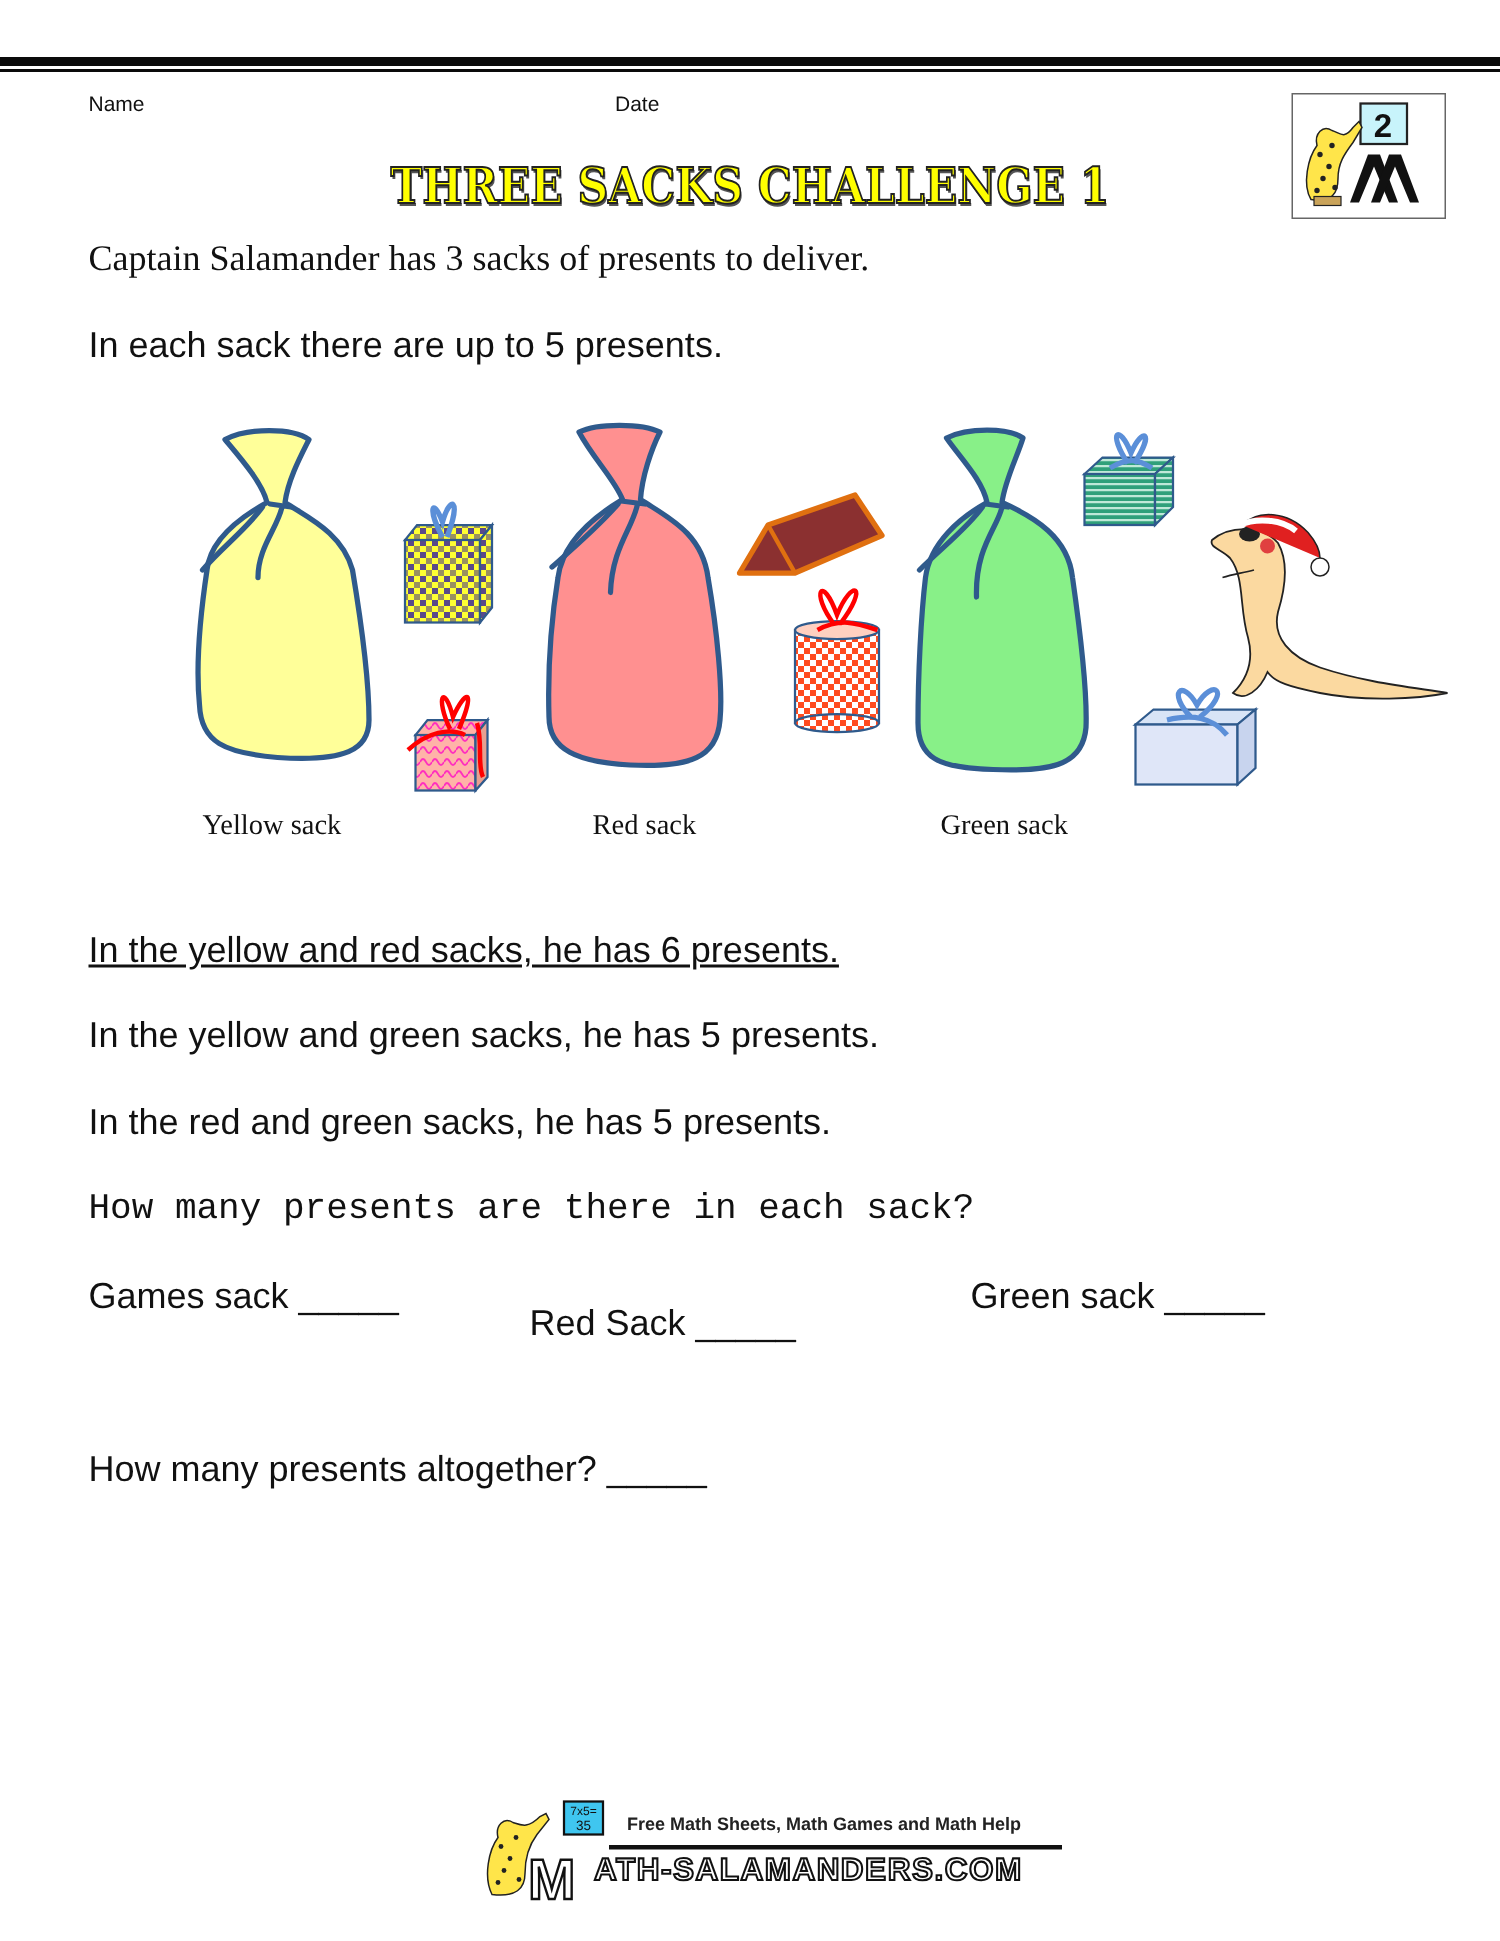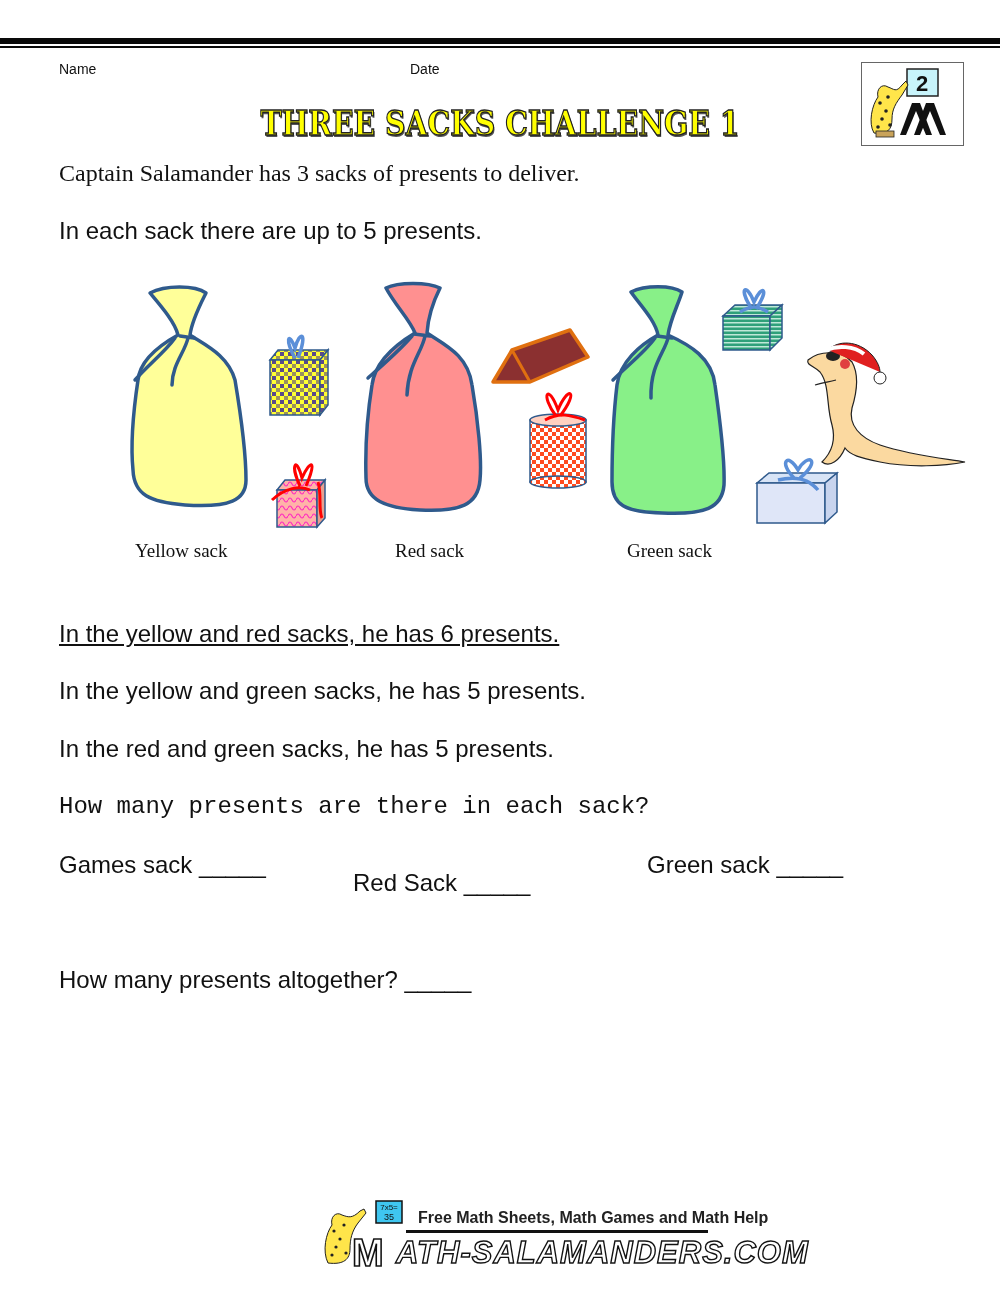--- a/index.html
+++ b/index.html
@@ -18,7 +18,7 @@
   .sack-label { position:absolute; top:540px; font-size:19px;font-family:Liberation Serif, serif; }
   .illus { position:absolute; left:0; top:270px; }
   .footer { position:absolute; left:318px; top:1195px; width:400px; height:75px; }
-  .footer-tag { position:absolute; left:100px; top:14px; font-size:16px; font-weight:bold; color:#222; white-space:nowrap; }
+  .footer-tag { position:absolute; left:100px; top:14px; font-size:12px; font-weight:bold; color:#222; white-space:nowrap; }
   .footer-line { position:absolute; left:88px; top:35px; width:302px; height:3px; background:#111; }
   .footer-site { position:absolute; left:78px; top:40px; font-size:31px; font-weight:bold; letter-spacing:1px;
                  color:#fff; -webkit-text-stroke:1.4px #111; white-space:nowrap;font-style:italic; }

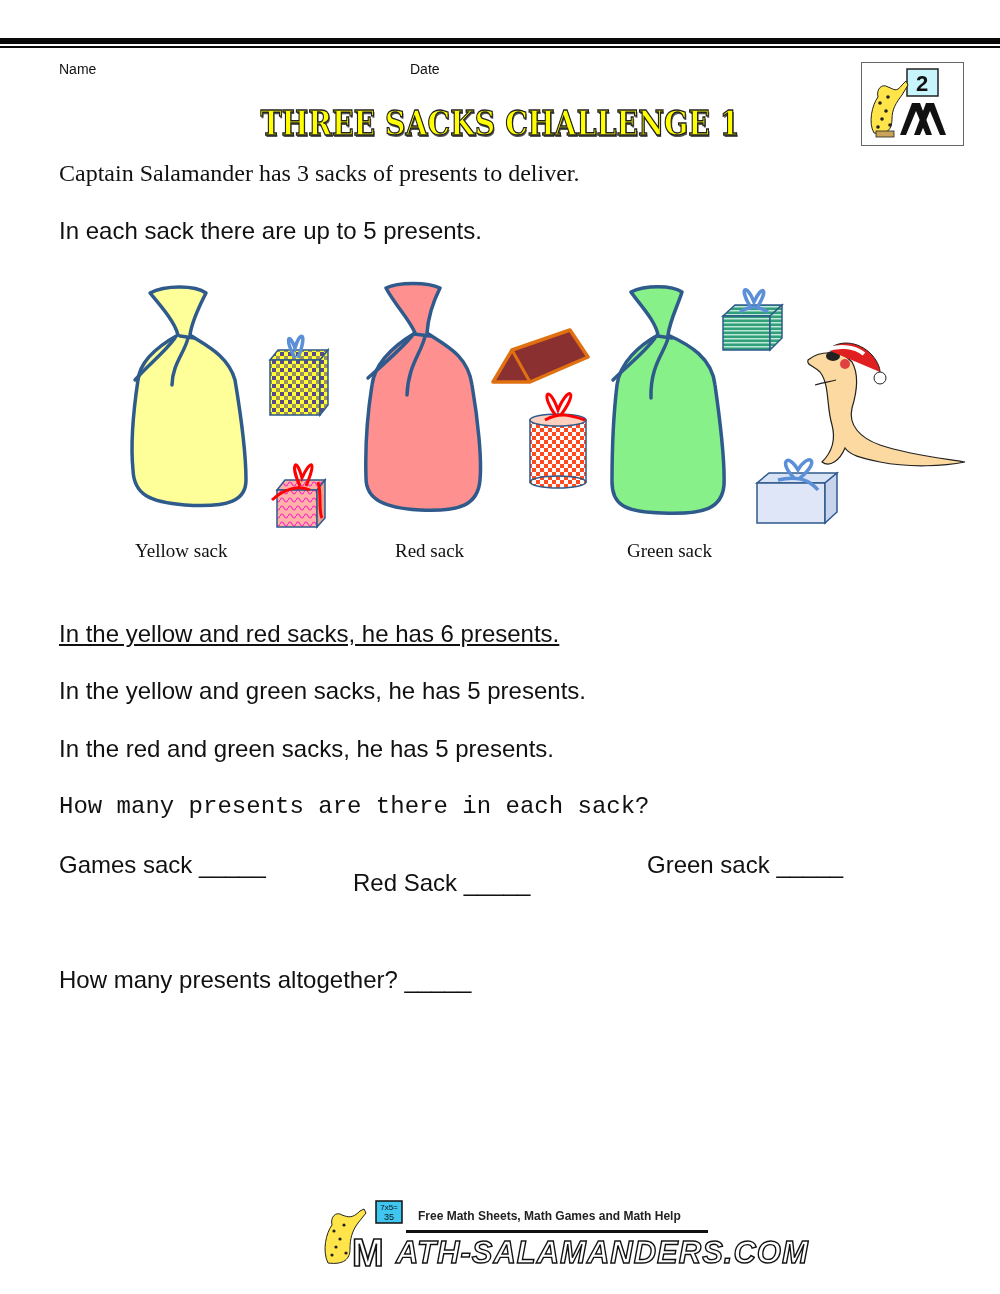--- a/index.html
+++ b/index.html
@@ -20,8 +20,8 @@
   .footer { position:absolute; left:318px; top:1195px; width:400px; height:75px; }
   .footer-tag { position:absolute; left:100px; top:14px; font-size:12px; font-weight:bold; color:#222; white-space:nowrap; }
   .footer-line { position:absolute; left:88px; top:35px; width:302px; height:3px; background:#111; }
-  .footer-site { position:absolute; left:78px; top:40px; font-size:31px; font-weight:bold; letter-spacing:1px;
-                 color:#fff; -webkit-text-stroke:1.4px #111; white-space:nowrap;font-style:italic; }
+  .footer-site { position:absolute; left:78px; top:40px; font-size:21px; font-weight:bold; letter-spacing:1px;
+                 color:#fff; -webkit-text-stroke:1.4px #111; white-space:nowrap; }
 </style>
 </head>
 <body>

